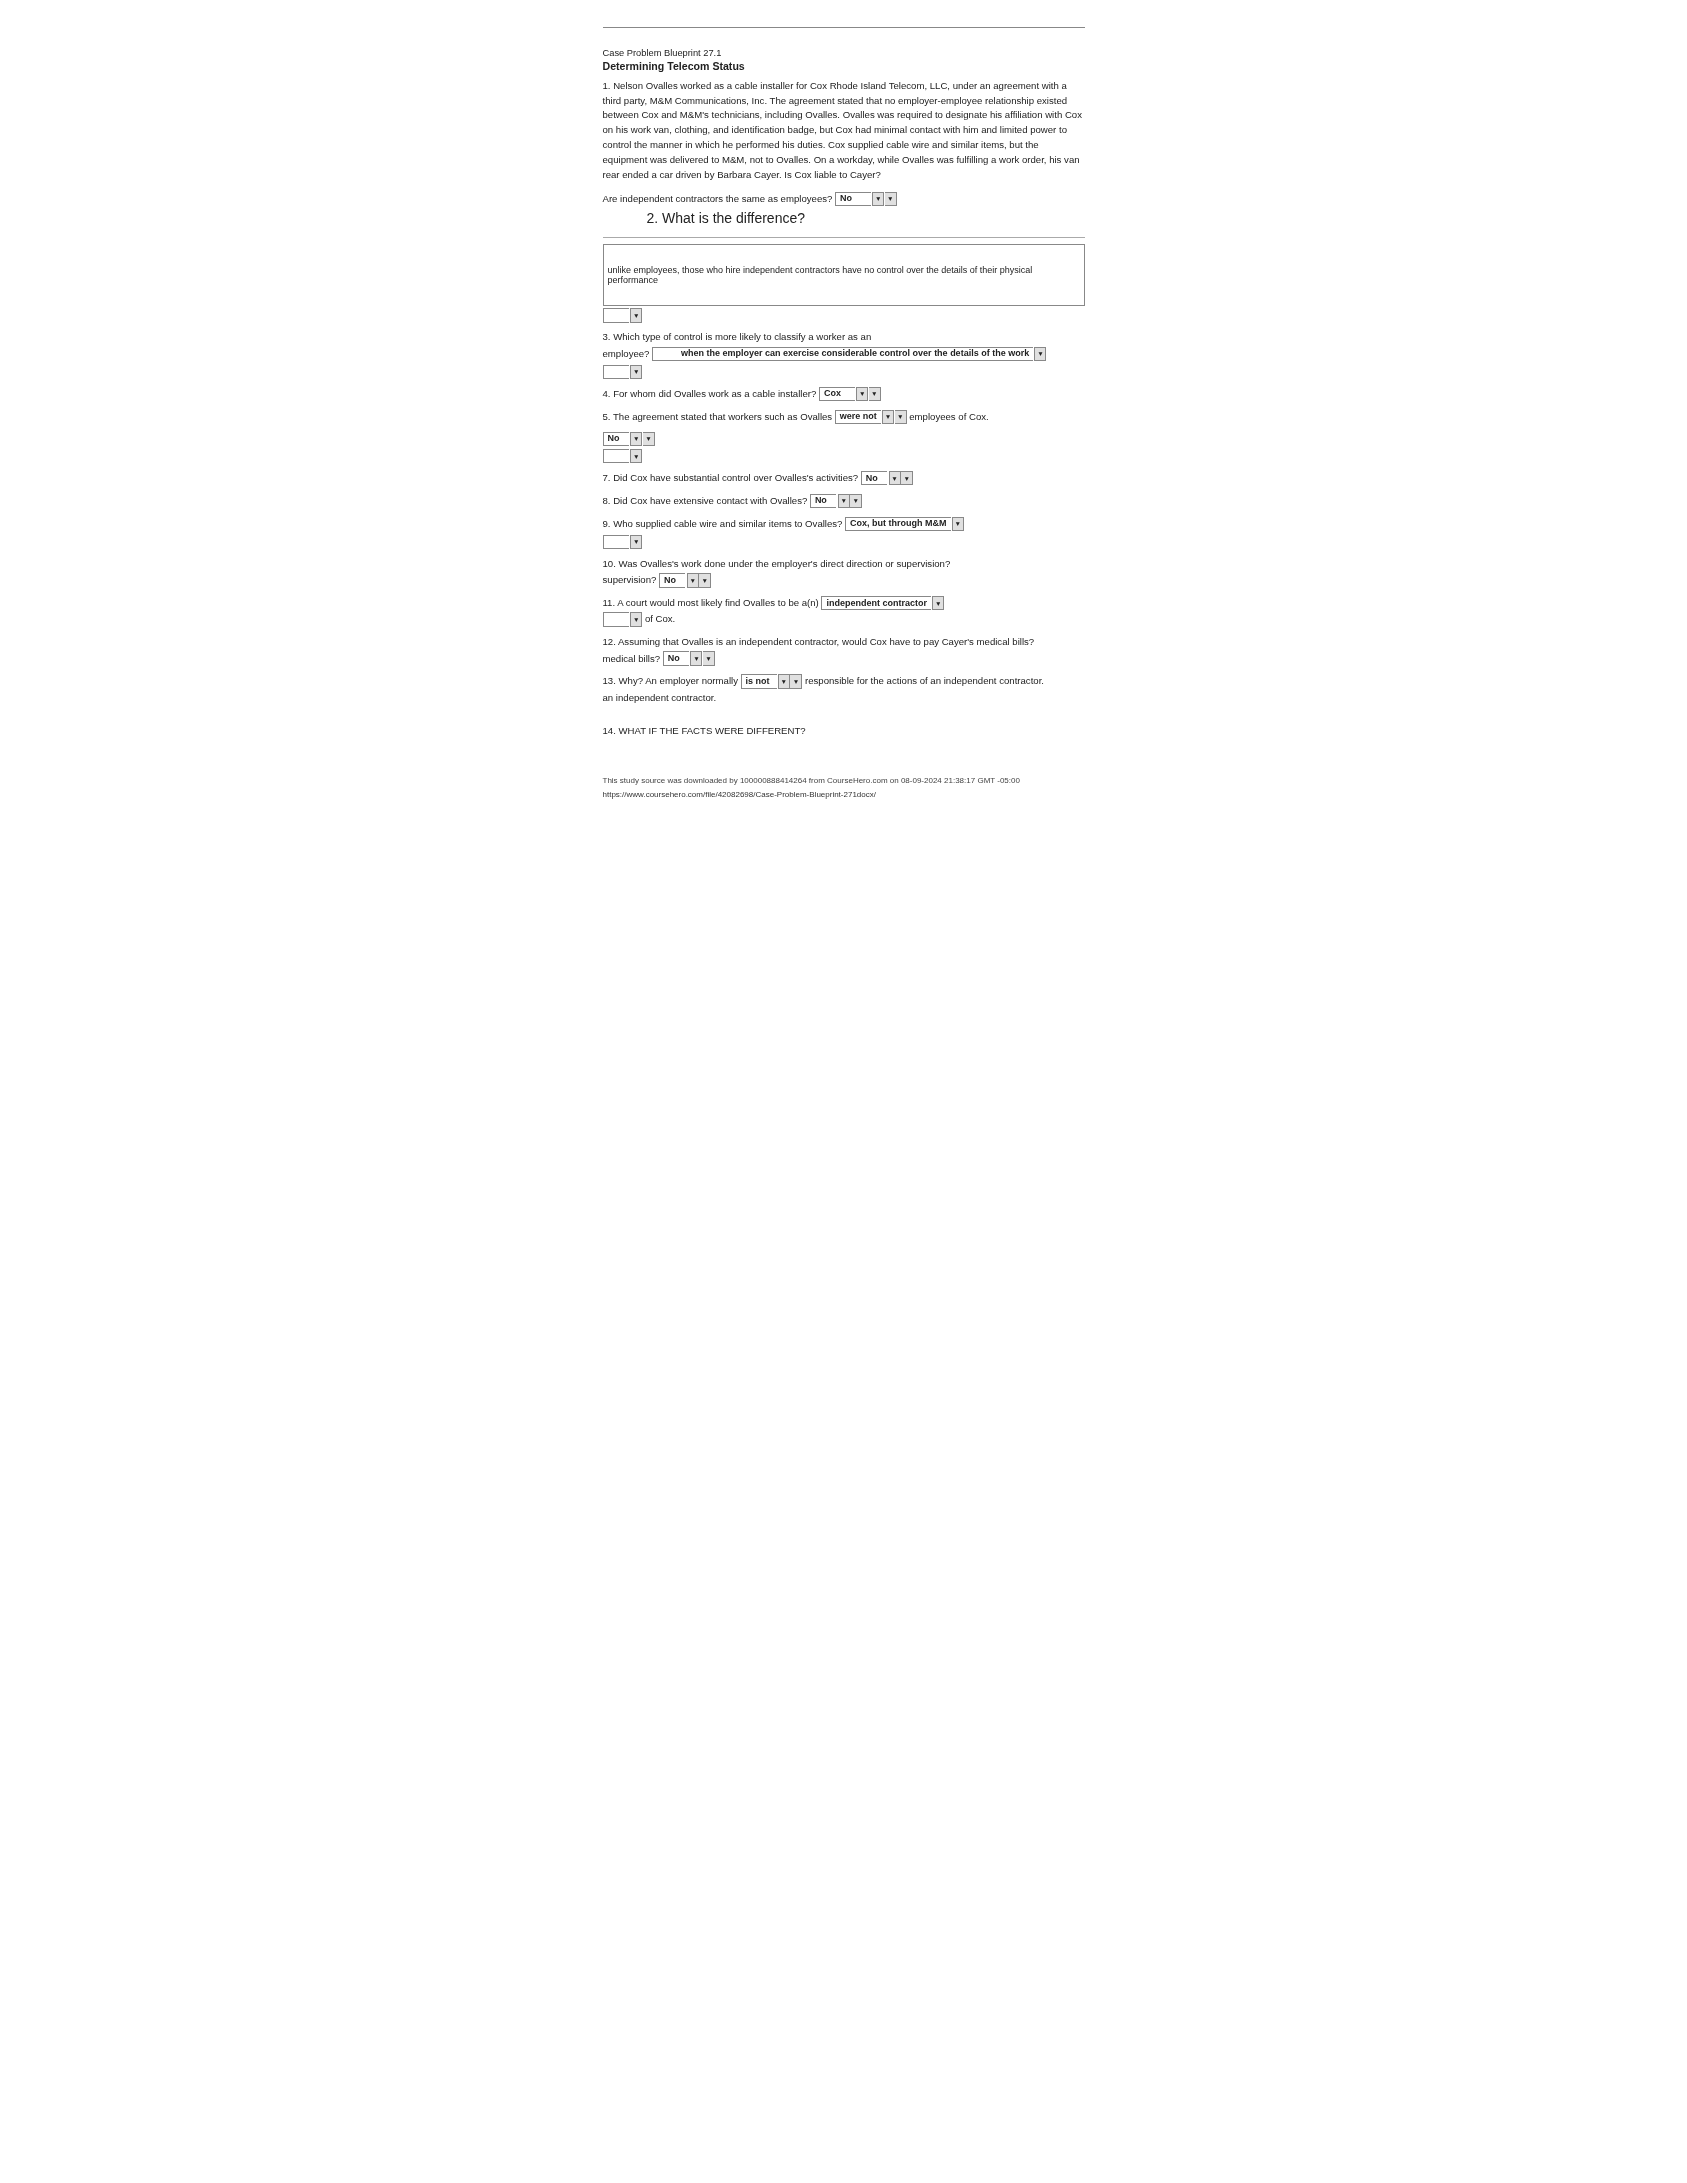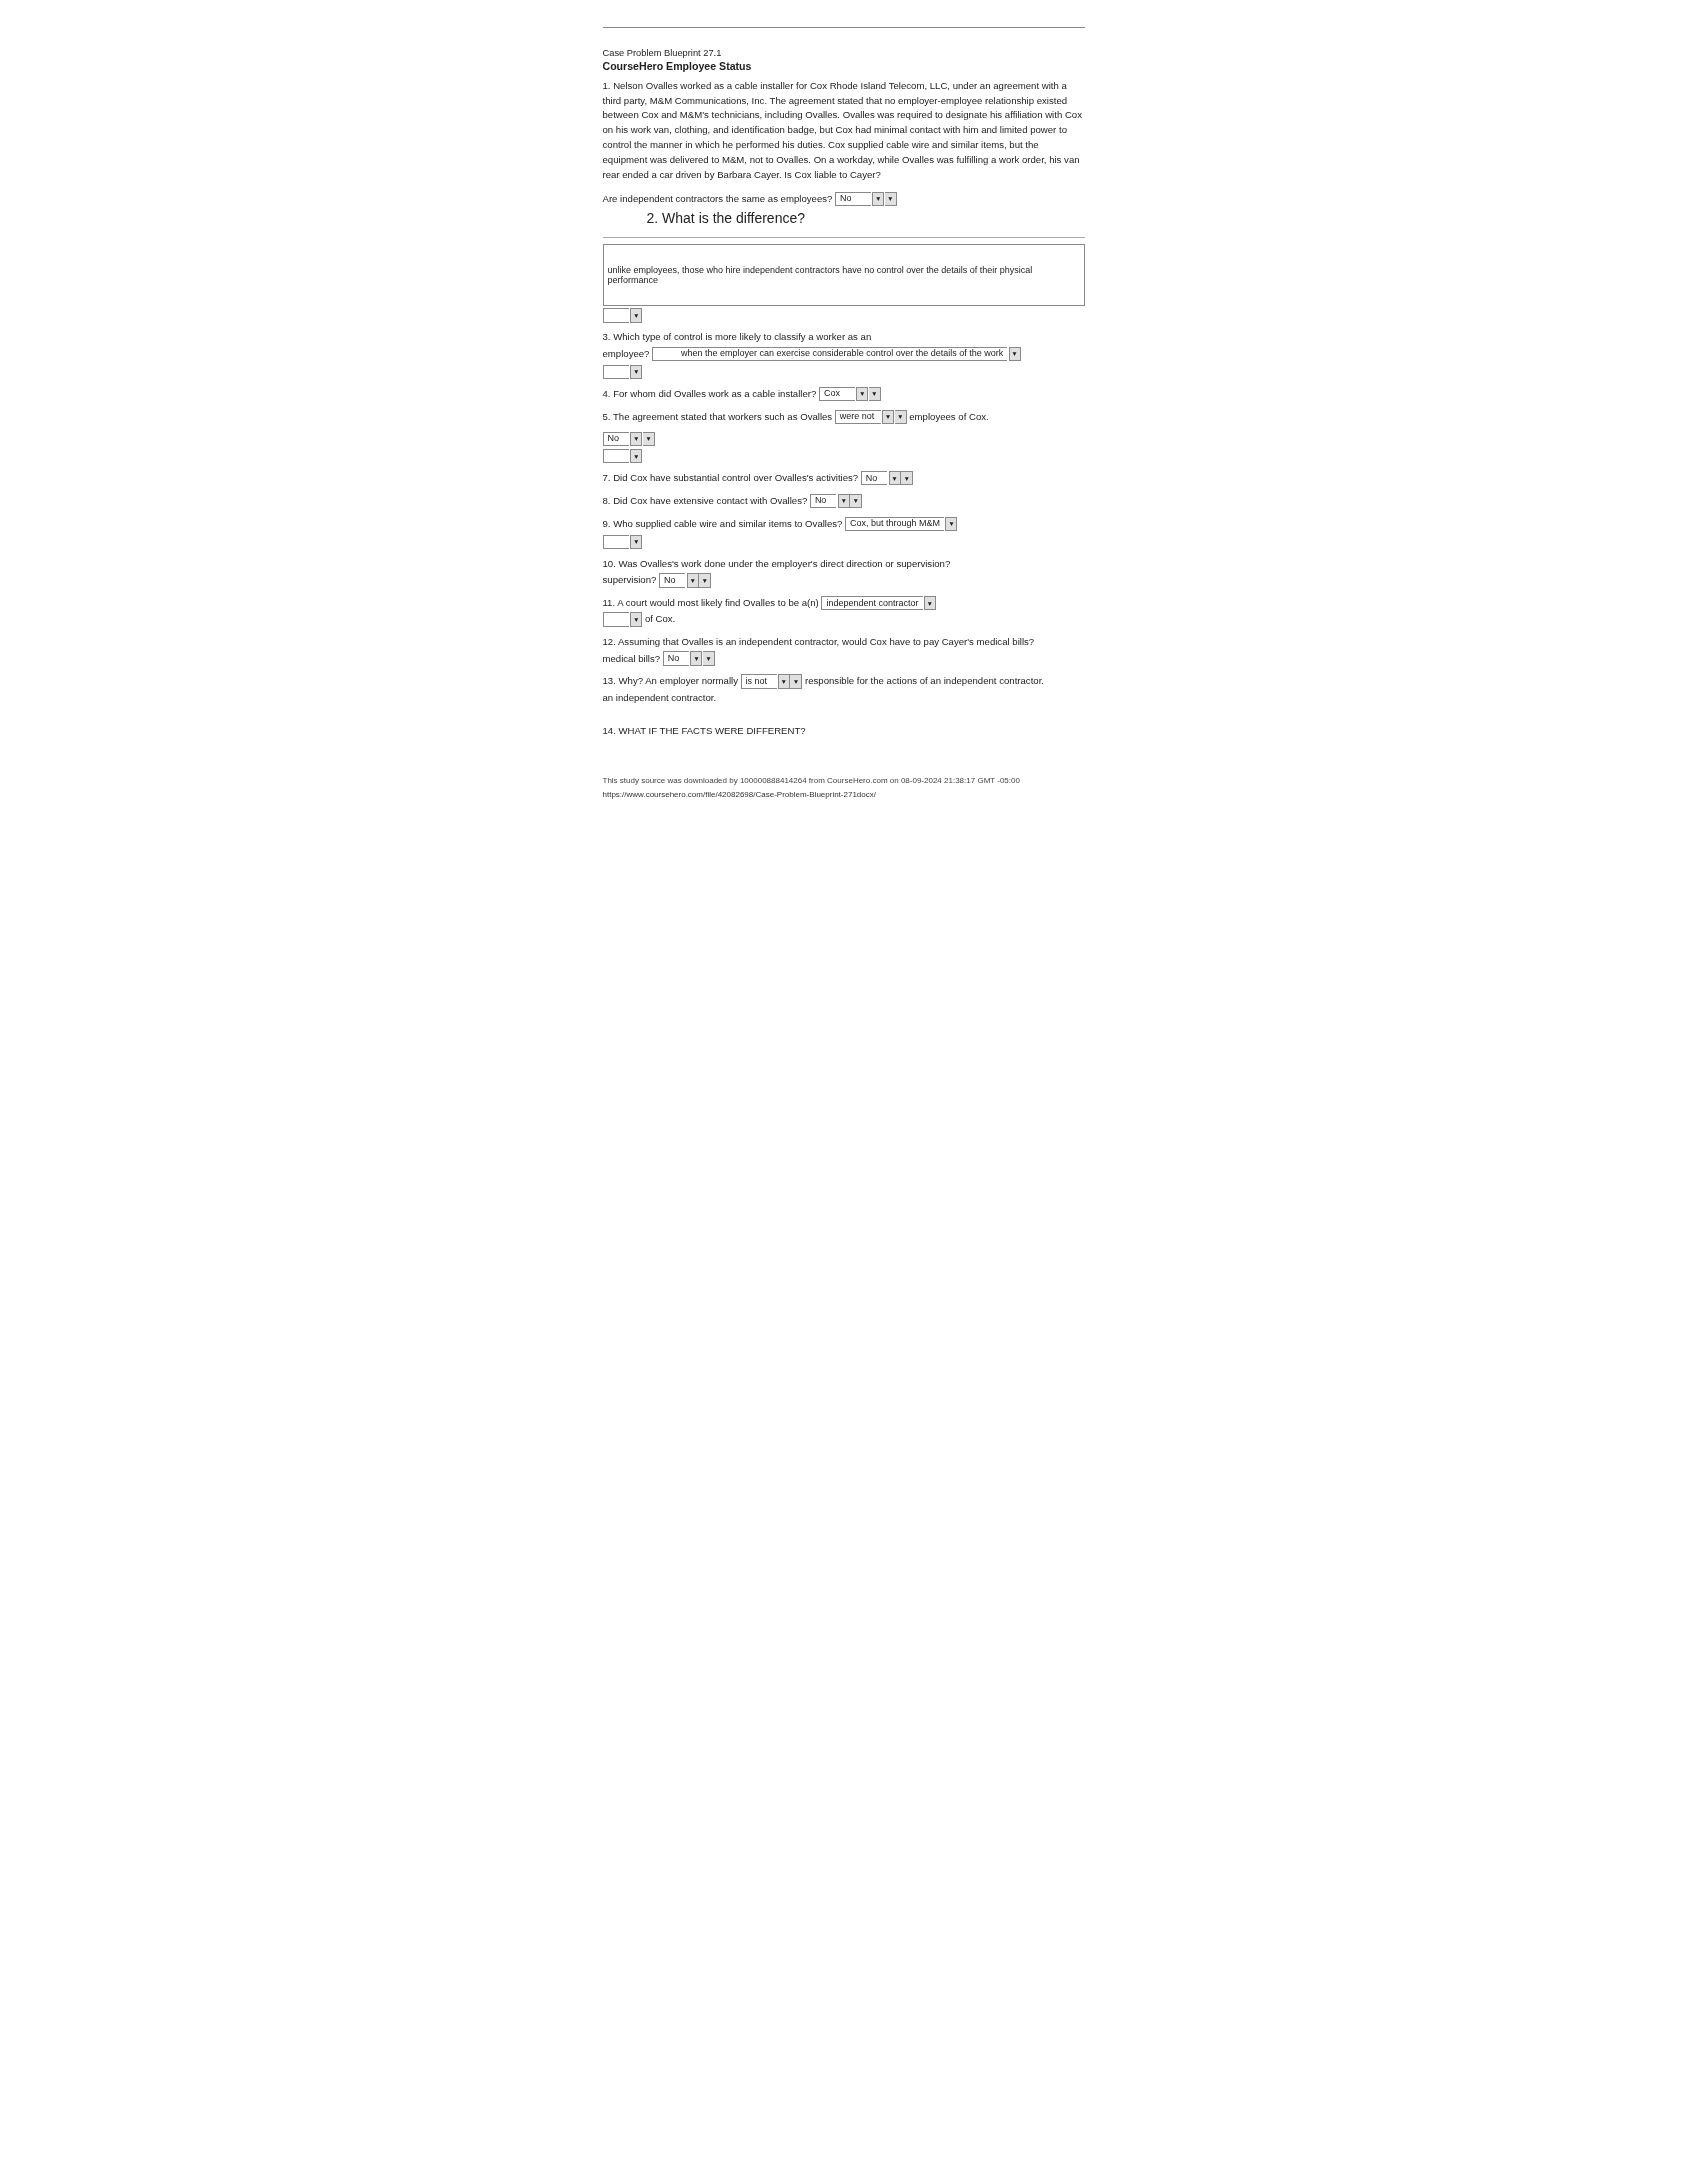--- a/index.html
+++ b/index.html
@@ -118,7 +118,7 @@
 <div class="top-border"></div>
 
 <div class="case-label">Case Problem Blueprint 27.1</div>
-<div class="case-title">CourseHero Employee Status</div>
+<div class="case-title">Determining Telecom Status</div>
 <div class="body-text">1. Nelson Ovalles worked as a cable installer for Cox Rhode Island Telecom, LLC, under an agreement with a third party, M&amp;M Communications, Inc. The agreement stated that no employer-employee relationship existed between Cox and M&amp;M's technicians, including Ovalles. Ovalles was required to designate his affiliation with Cox on his work van, clothing, and identification badge, but Cox had minimal contact with him and limited power to control the manner in which he performed his duties. Cox supplied cable wire and similar items, but the equipment was delivered to M&amp;M, not to Ovalles. On a workday, while Ovalles was fulfilling a work order, his van rear ended a car driven by Barbara Cayer. Is Cox liable to Cayer?</div>
 
 <div class="question-block">

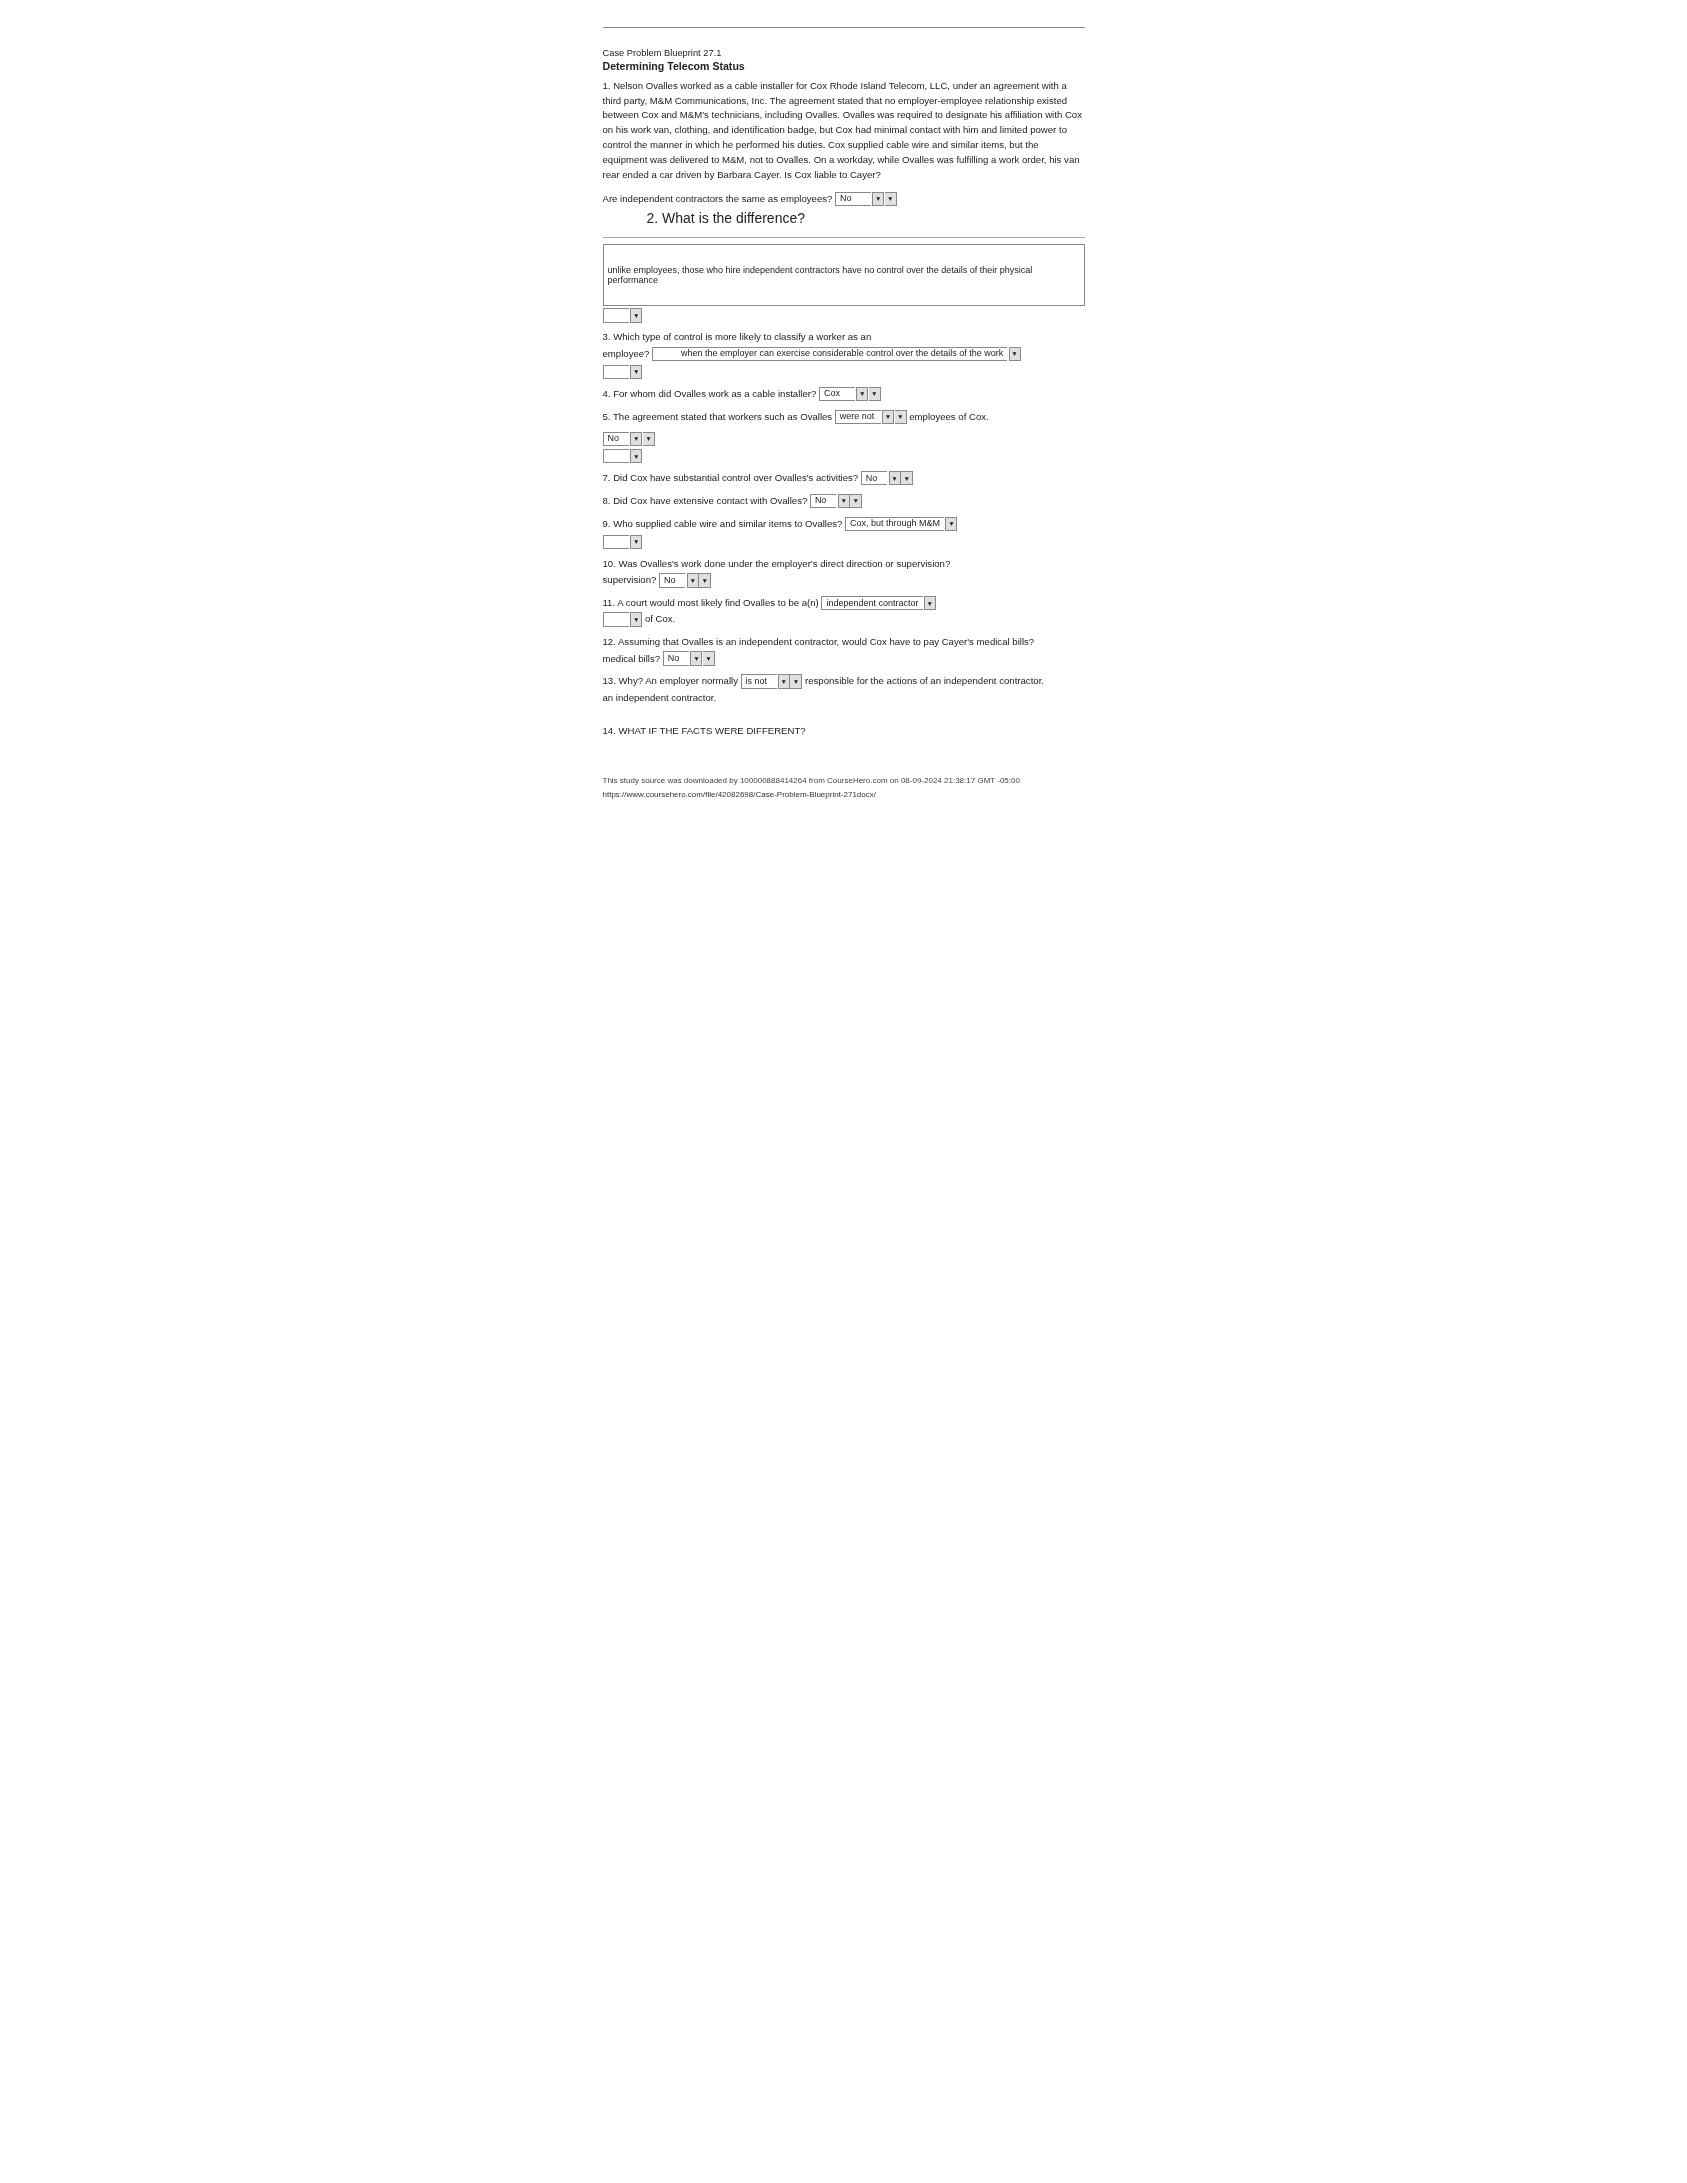--- a/index.html
+++ b/index.html
@@ -80,6 +80,7 @@
       min-width: 36px;
       height: 14.6px;
       font-size: 9px;
+      font-weight: bold;
     }
     .dropdown-btn {
       display: inline-flex;

